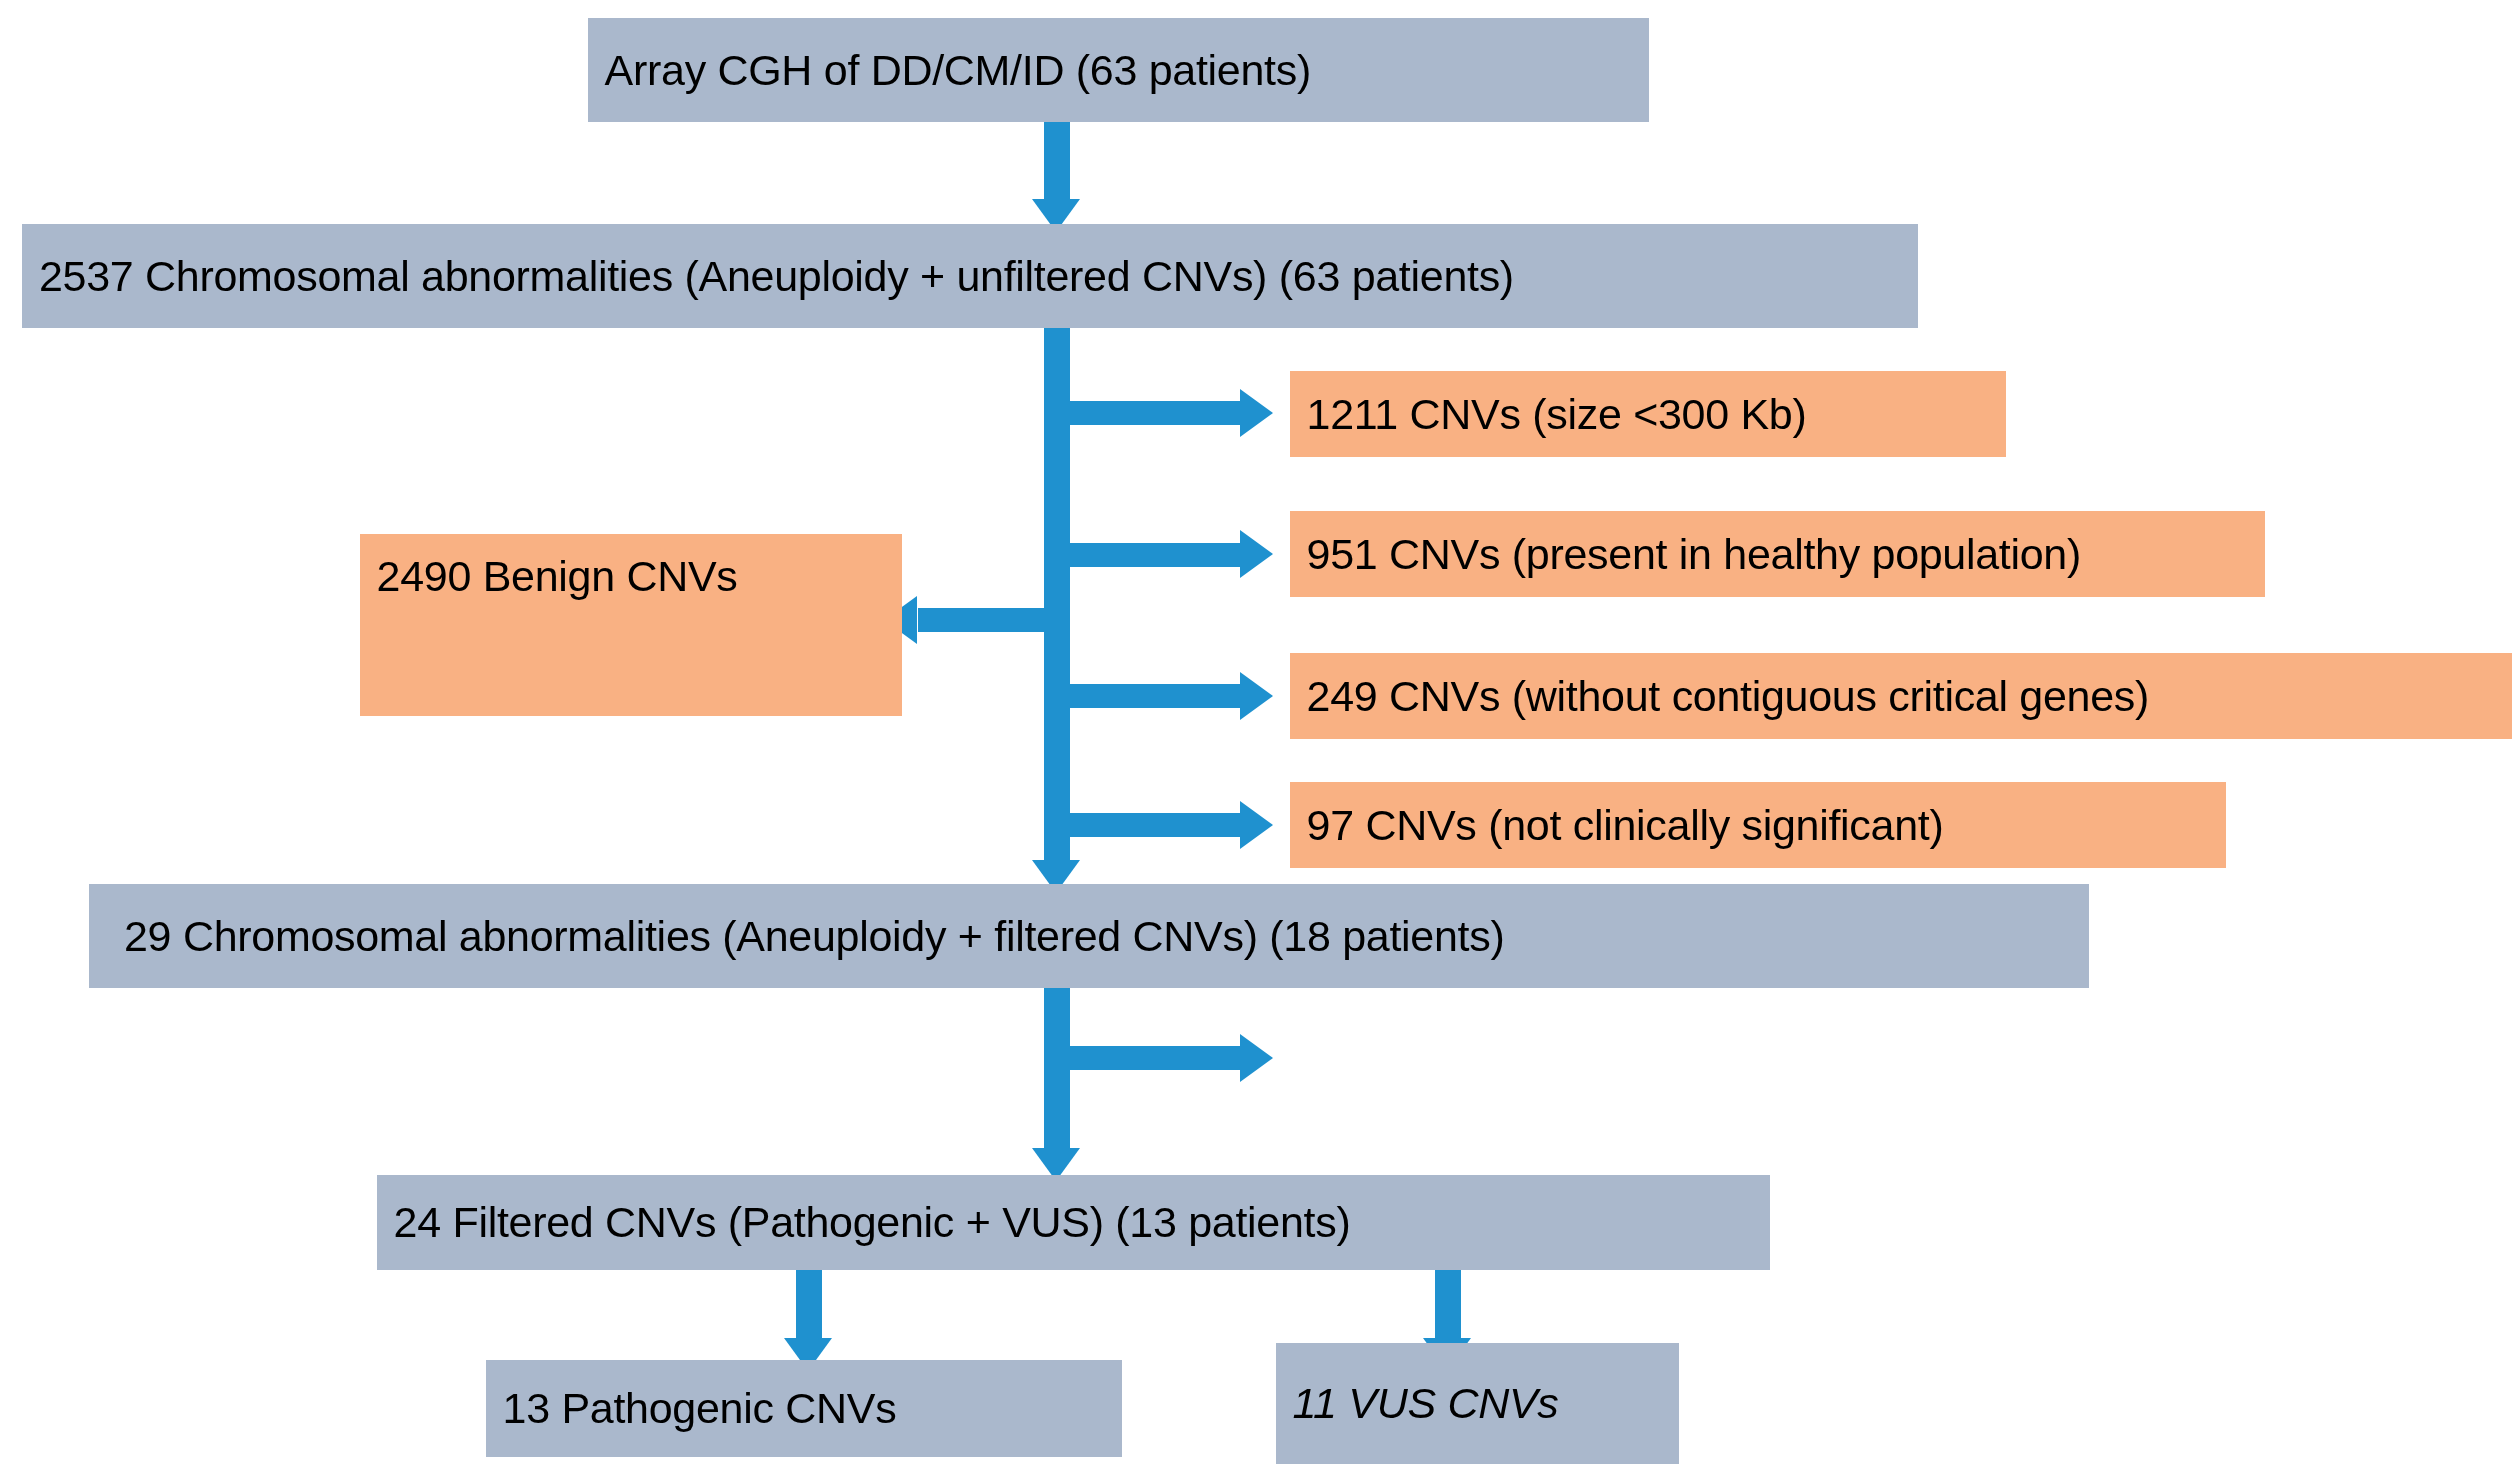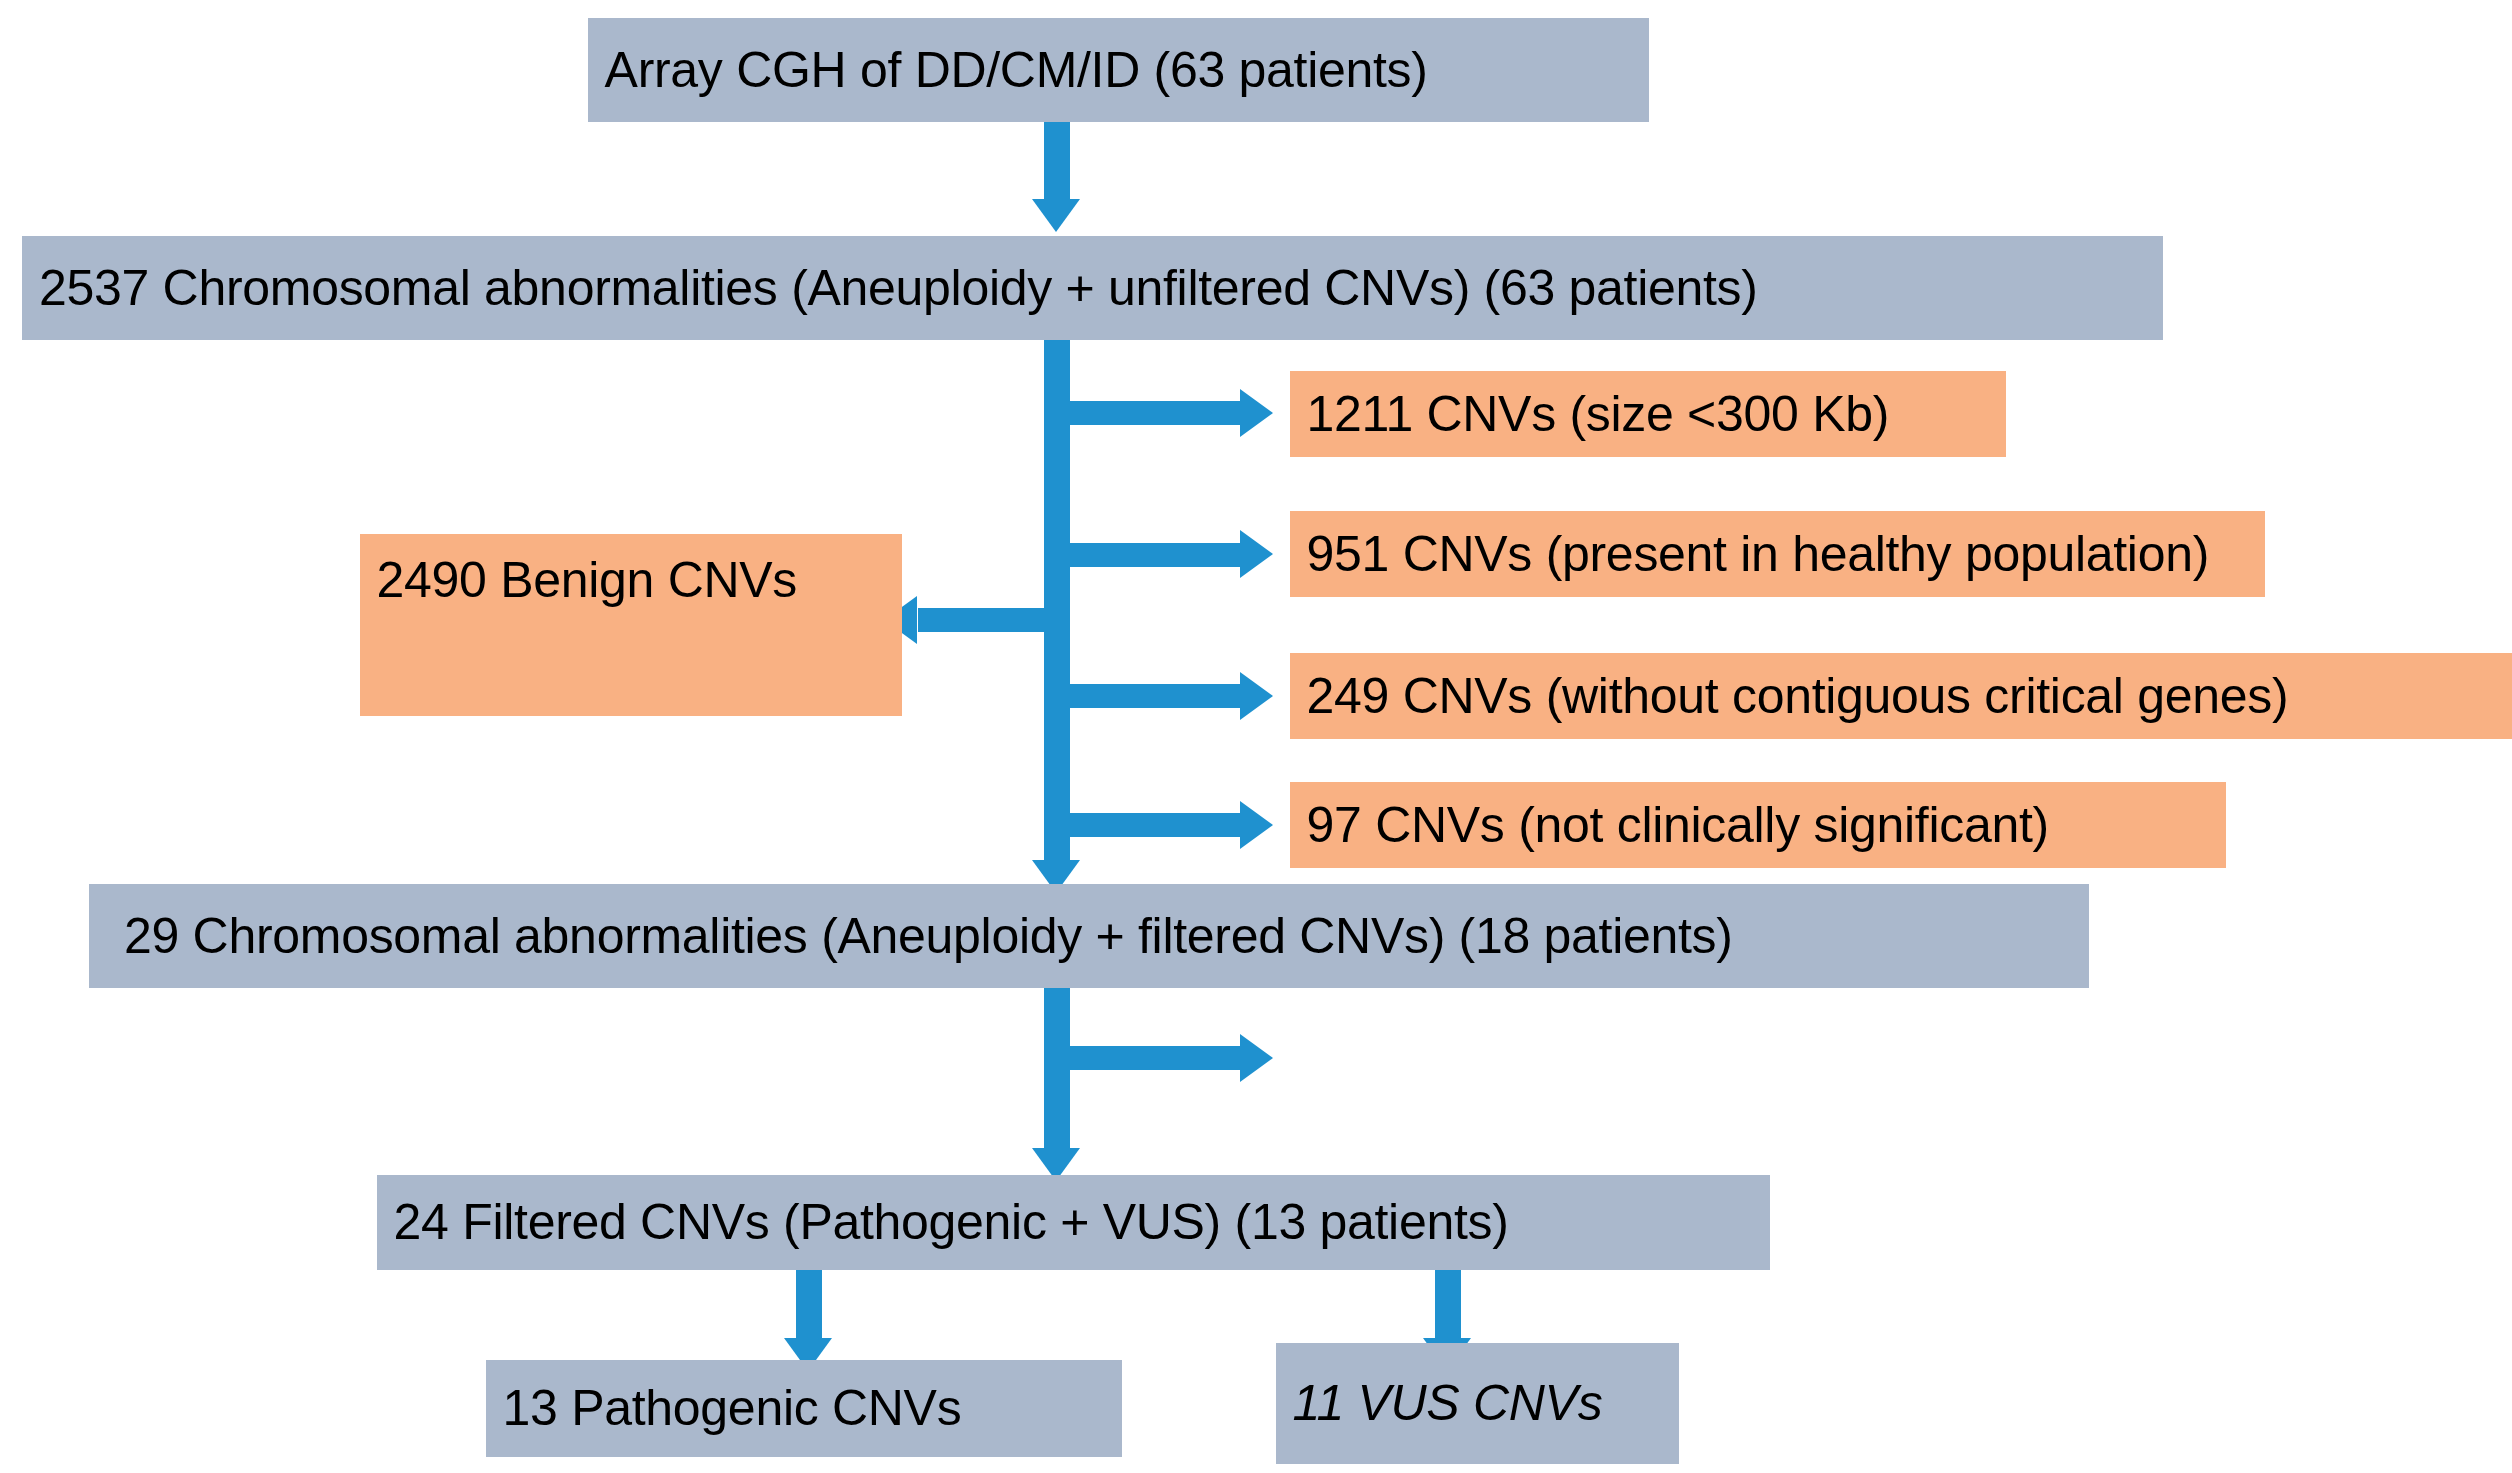--- a/index.html
+++ b/index.html
@@ -21,7 +21,7 @@
     display: flex;
     align-items: center;
     padding: 0 16.6px;
-    font-size: 50px;
+    font-size: 43px;
     line-height: 1.18;
     color: #000000;
     letter-spacing: -0.3px;

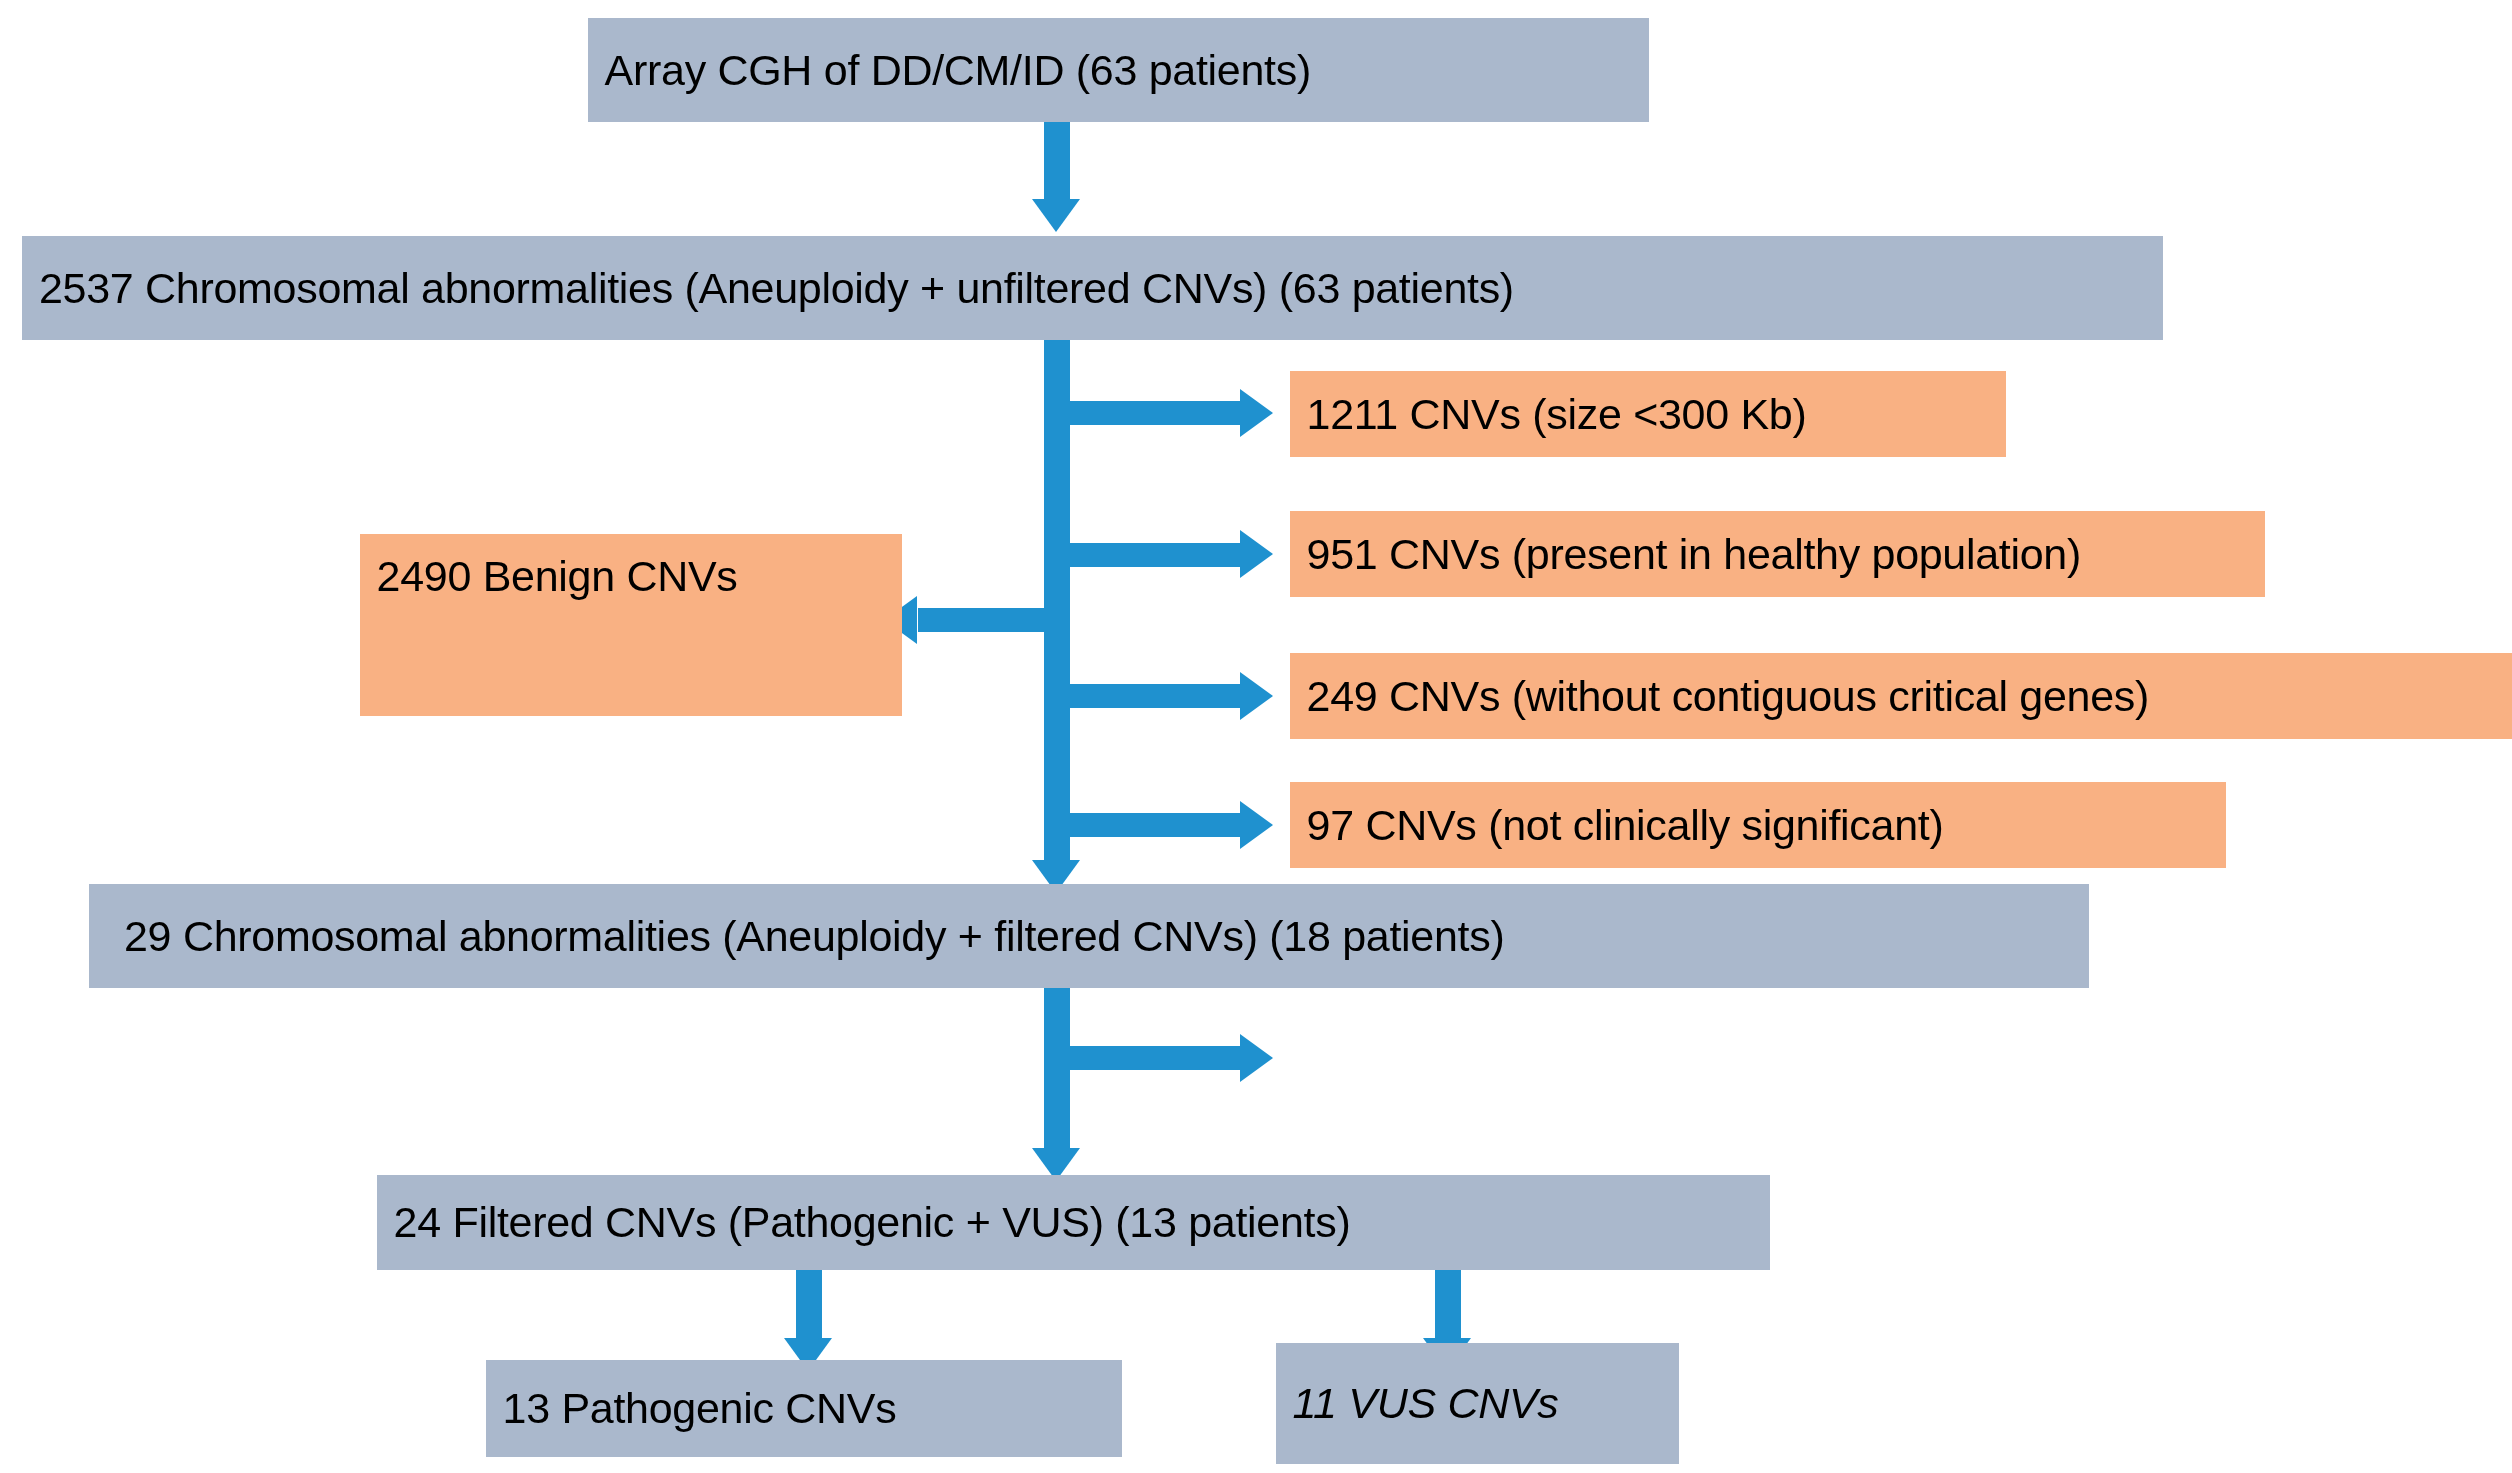--- a/index.html
+++ b/index.html
@@ -104,7 +104,7 @@
     <span>Array CGH of DD/CM/ID (63 patients)</span>
   </div>
 
-  <div class="node blue" style="left:22.4px; top:236px; width:2141px; height:104px;">
+  <div class="node blue" style="left:22.4px; top:224px; width:1896px; height:104px;">
     <span>2537 Chromosomal abnormalities (Aneuploidy + unfiltered CNVs) (63 patients)</span>
   </div>
 

